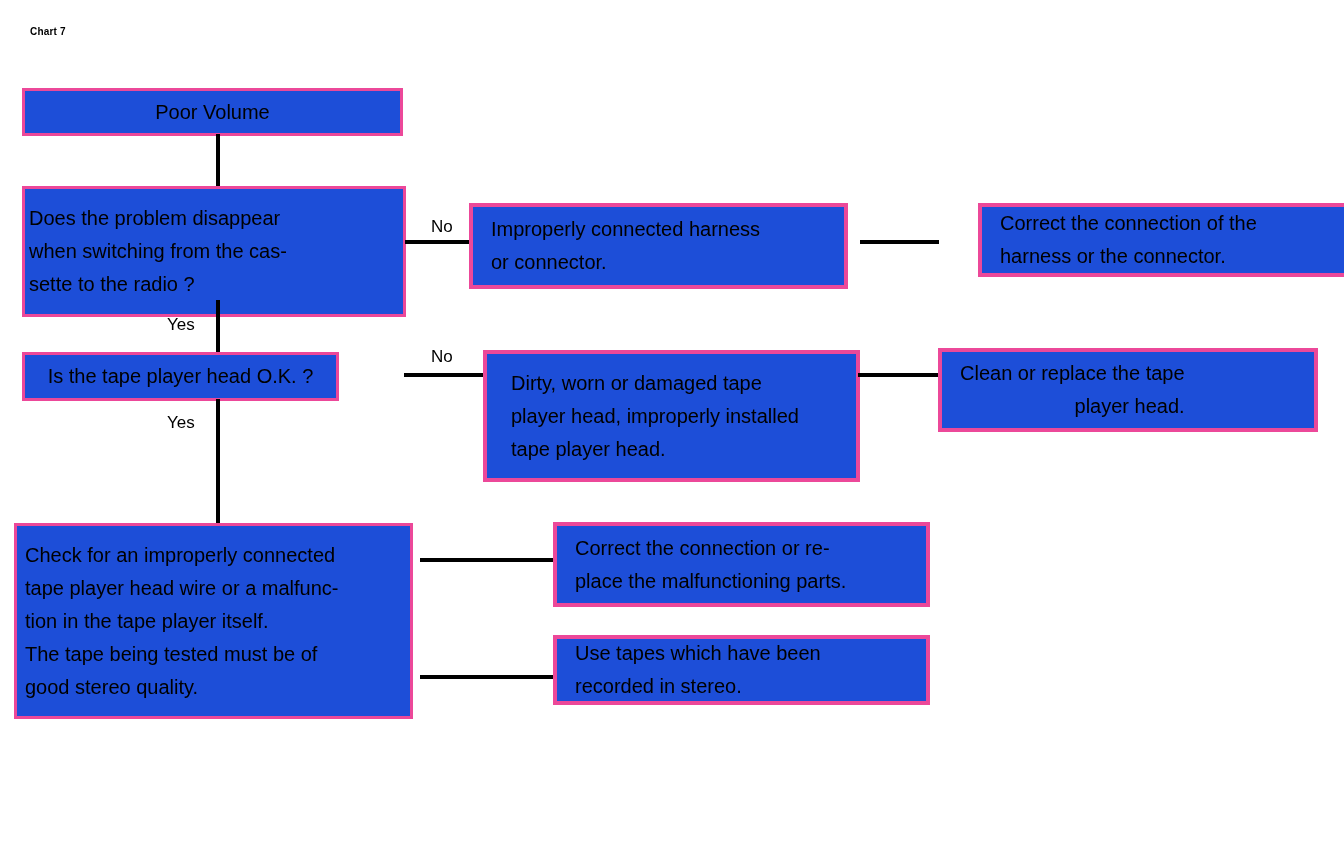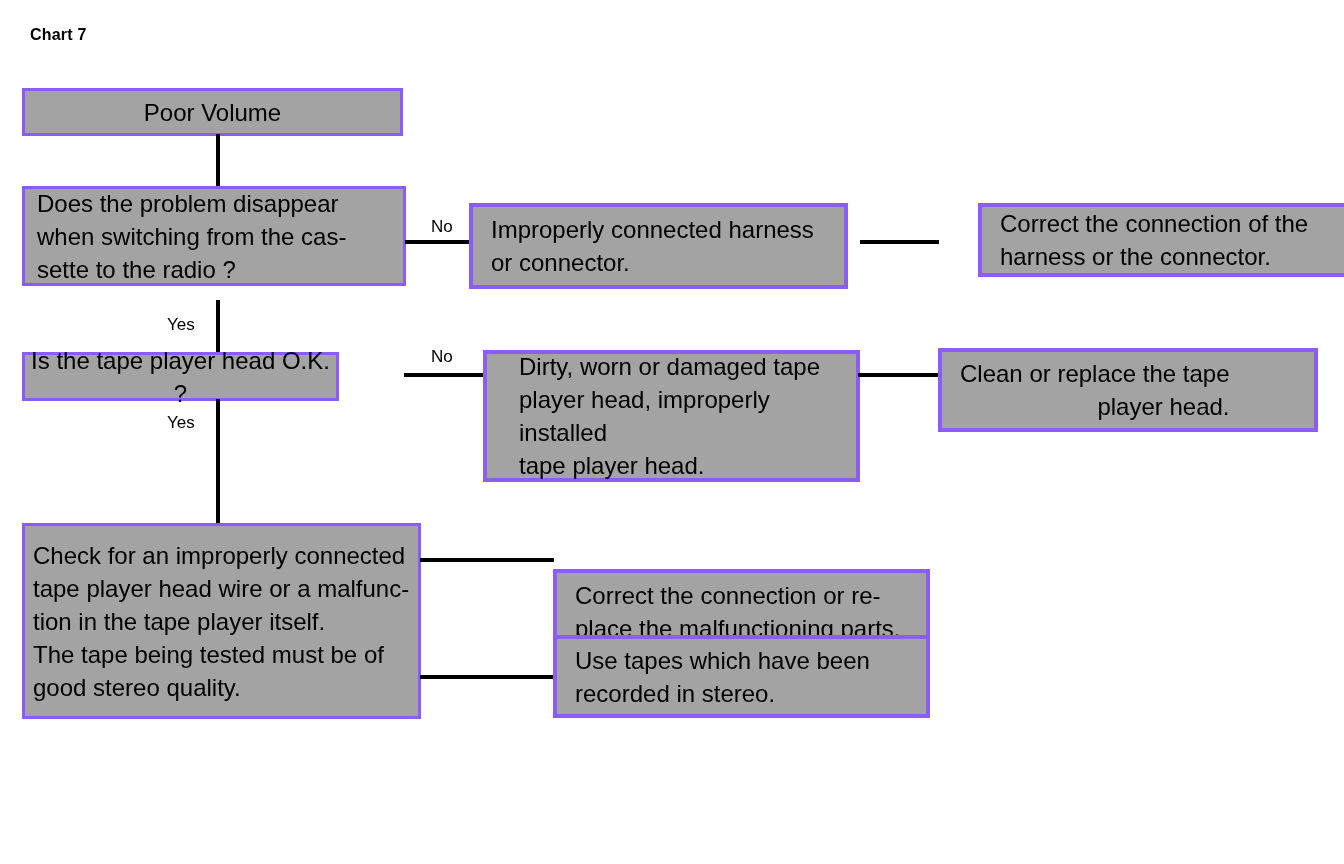--- a/index.html
+++ b/index.html
@@ -18,7 +18,7 @@
   }
   .chart-title {
     position: absolute;
-    font-size: 16px;
+    font-size: 10px;
     font-weight: bold;
     letter-spacing: 0.2px;
   }

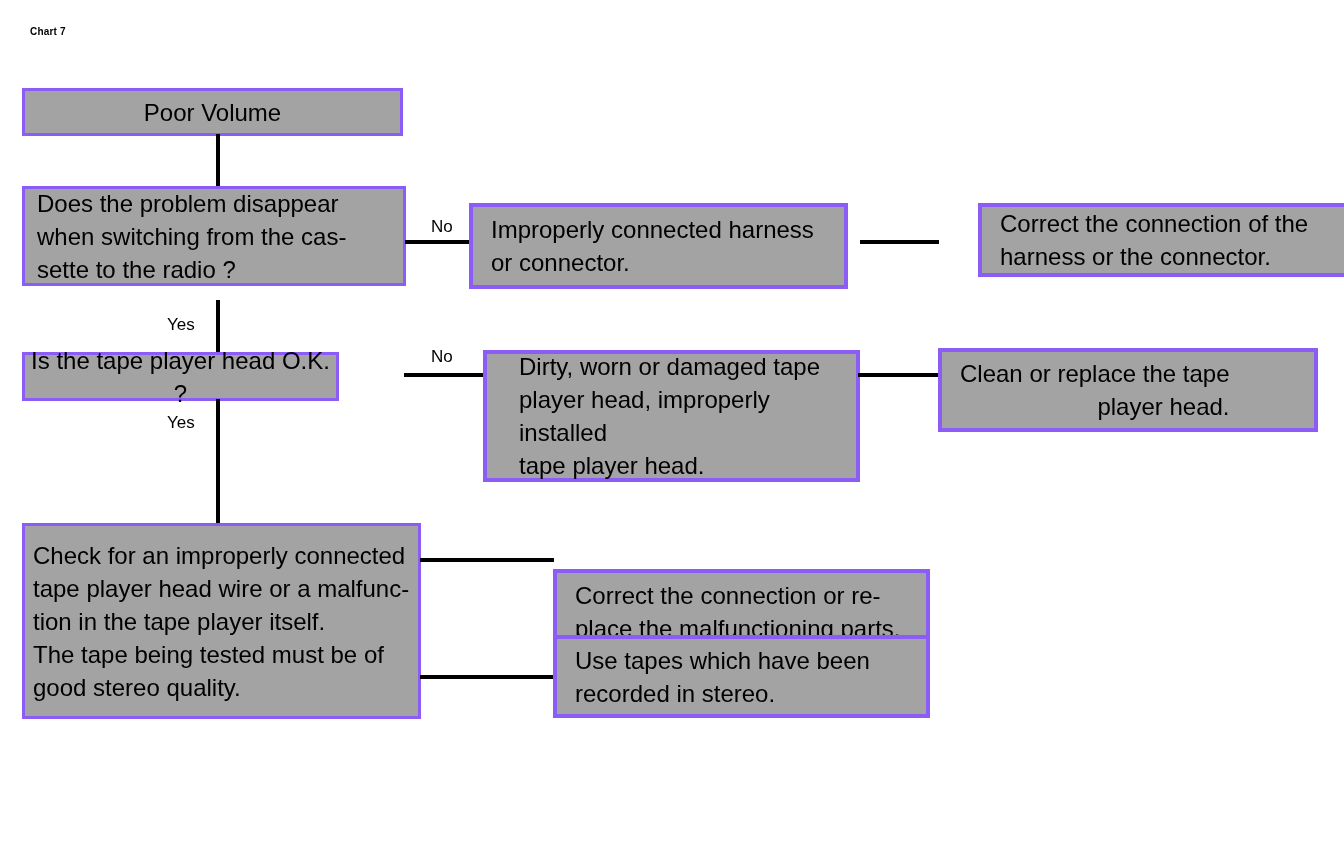--- a/index.html
+++ b/index.html
@@ -25,11 +25,11 @@
   .box {
     position: absolute;
     box-sizing: border-box;
-    border: 3px solid #8b5cf6;
-    background: #a3a3a3;
+    border: 3px solid #ec4899;
+    background: #1d4ed8;
     display: flex;
     align-items: center;
-    font-size: 24px;
+    font-size: 20px;
     line-height: 33px;
     white-space: pre-line;
     text-align: left;

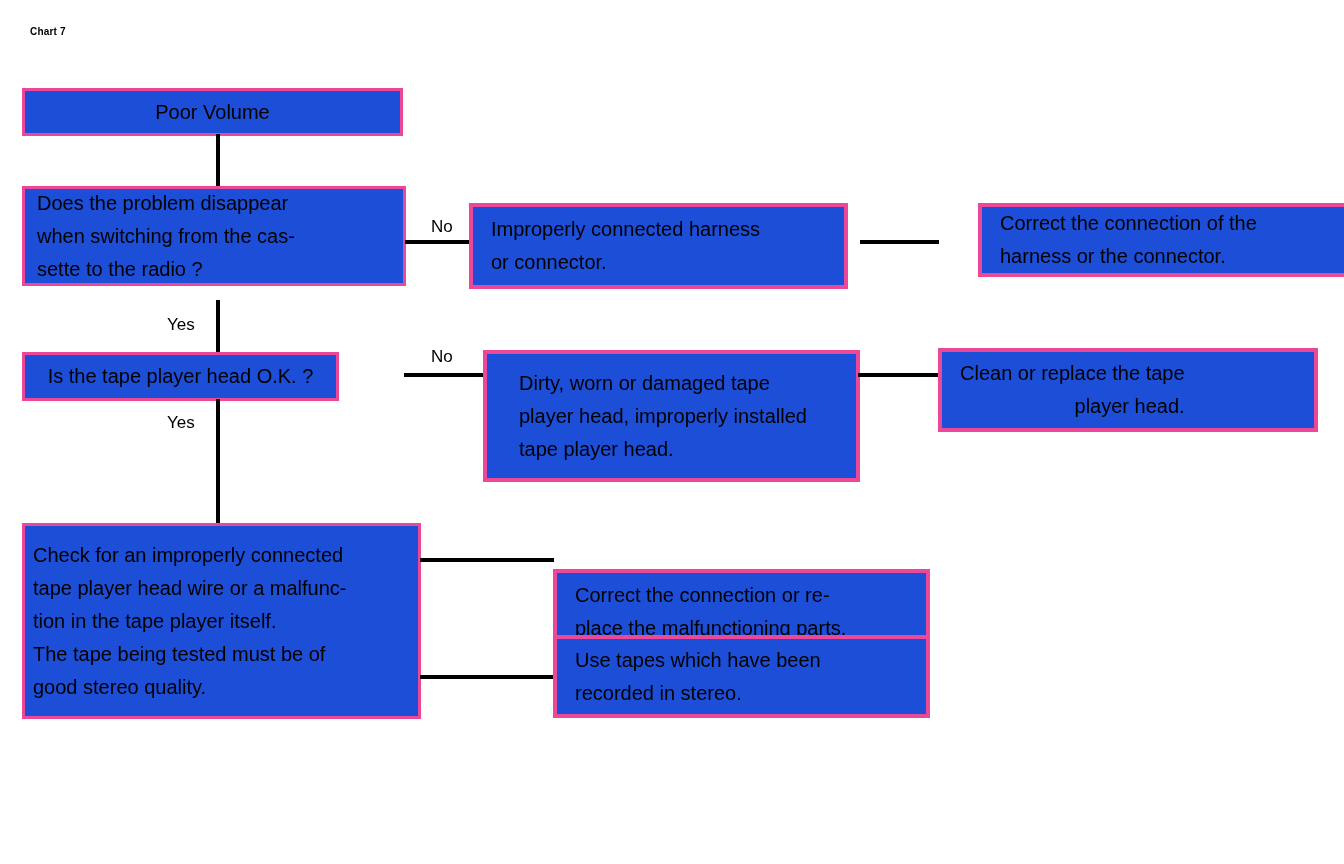--- a/index.html
+++ b/index.html
@@ -60,7 +60,7 @@
 
   <div class="vline" style="left:216px; top:134px; width:4px; height:54px;"></div>
 
-  <div class="box" style="left:22px; top:186px; width:384px; height:100px; padding:0 12px;">Does the problem disappear
+  <div class="box" style="left:22px; top:186px; width:384px; height:131px; padding:0 4px;">Does the problem disappear
 when switching from the cas-
 sette to the radio ?</div>
 

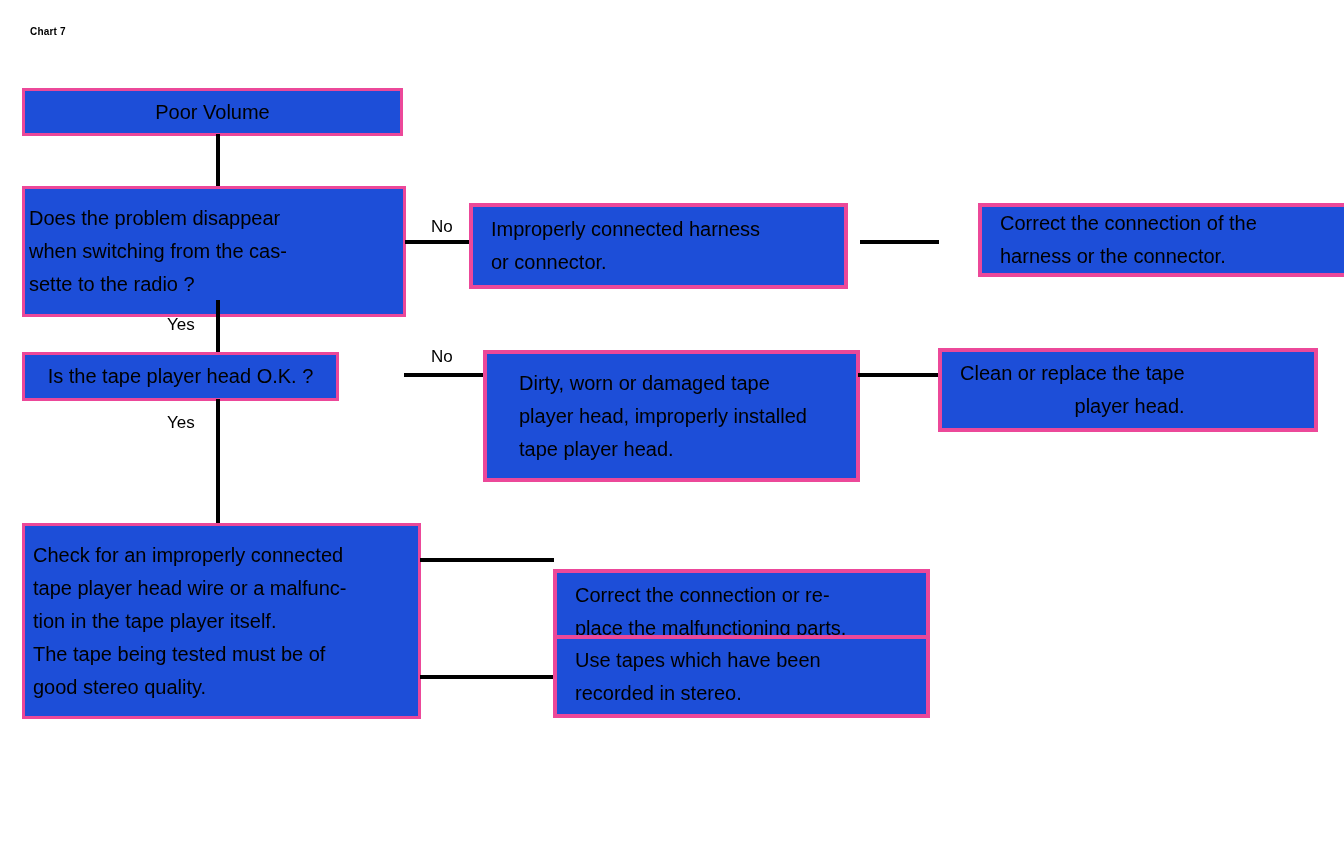--- a/index.html
+++ b/index.html
@@ -83,7 +83,7 @@
   <div class="edge-label" style="left:431px; top:346px;">No</div>
   <div class="hline" style="left:404px; top:373px; width:80px; height:4px;"></div>
 
-  <div class="box thick" style="left:483px; top:350px; width:377px; height:132px; padding:0 32px;">Dirty, worn or damaged tape
+  <div class="box thick" style="left:483px; top:350px; width:377px; height:132px; padding:0 24px;">Dirty, worn or damaged tape
 player head, improperly installed
 tape player head.</div>
 

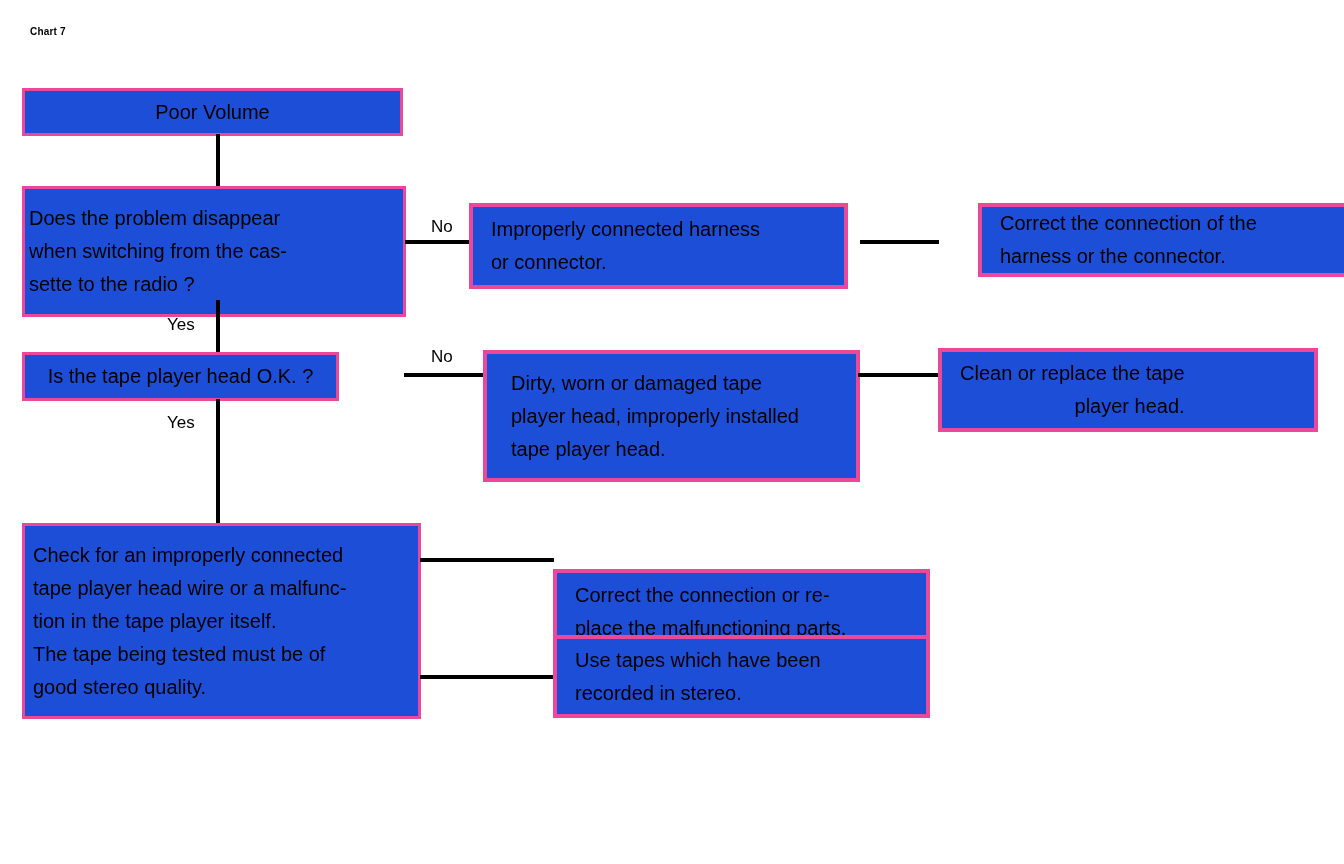--- a/index.html
+++ b/index.html
@@ -95,7 +95,7 @@
   <div class="edge-label" style="left:167px; top:412px;">Yes</div>
   <div class="vline" style="left:216px; top:399px; width:4px; height:126px;"></div>
 
-  <div class="box" style="left:22px; top:523px; width:399px; height:196px; padding:12px 8px;">Check for an improperly connected
+  <div class="box" style="left:14px; top:523px; width:399px; height:196px; padding:12px 8px;">Check for an improperly connected
 tape player head wire or a malfunc-
 tion in the tape player itself.
 The tape being tested must be of

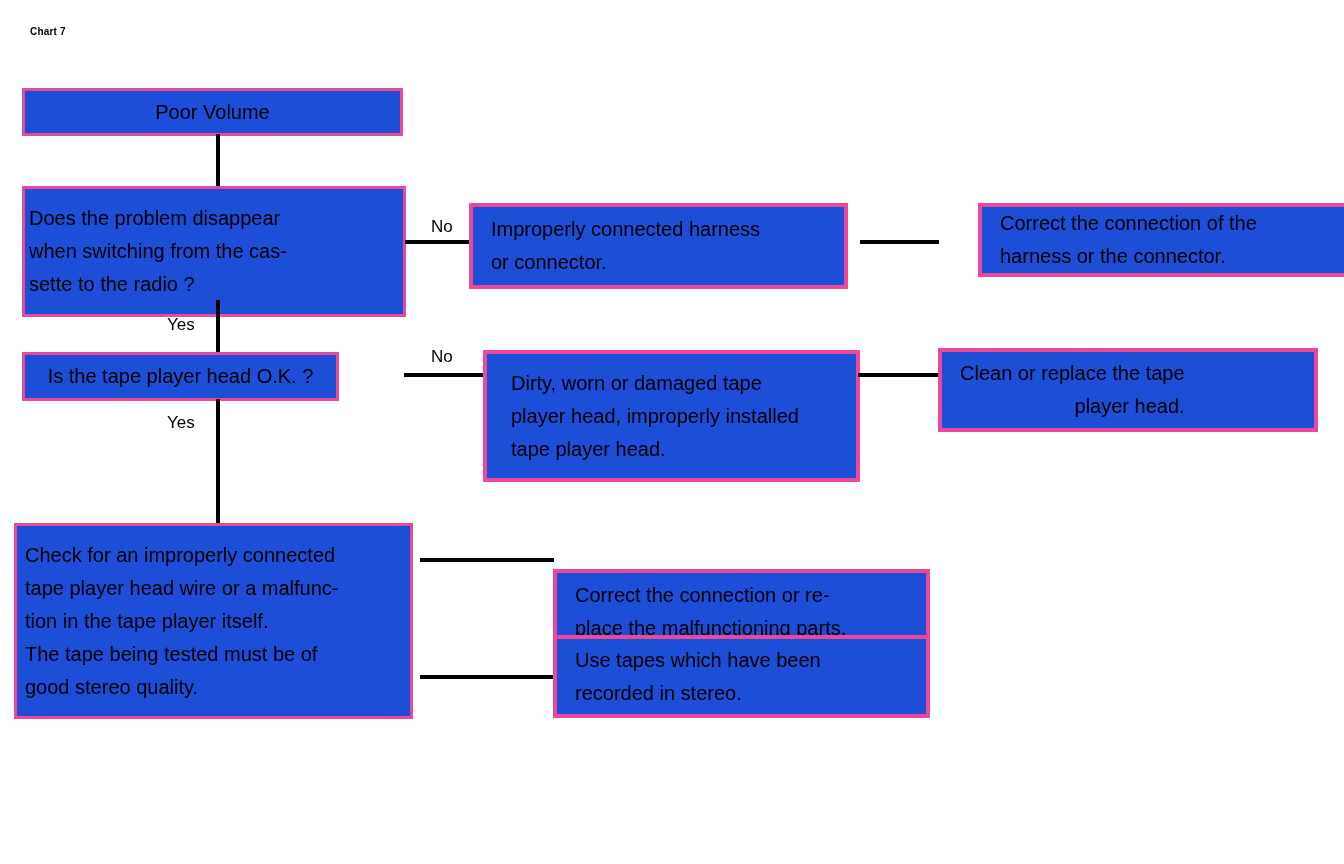--- a/index.html
+++ b/index.html
@@ -104,7 +104,7 @@
   <div class="hline" style="left:420px; top:558px; width:134px; height:4px;"></div>
   <div class="hline" style="left:420px; top:675px; width:134px; height:4px;"></div>
 
-  <div class="box thick" style="left:553px; top:522px; width:377px; height:85px; padding:0 18px;margin-top:47px;">Correct the connection or re-
+  <div class="box thick" style="left:553px; top:522px; width:377px; height:85px; padding:0 18px;">Correct the connection or re-
 place the malfunctioning parts.</div>
 
   <div class="box thick" style="left:553px; top:635px; width:377px; height:83px; padding:0 18px;">Use tapes which have been

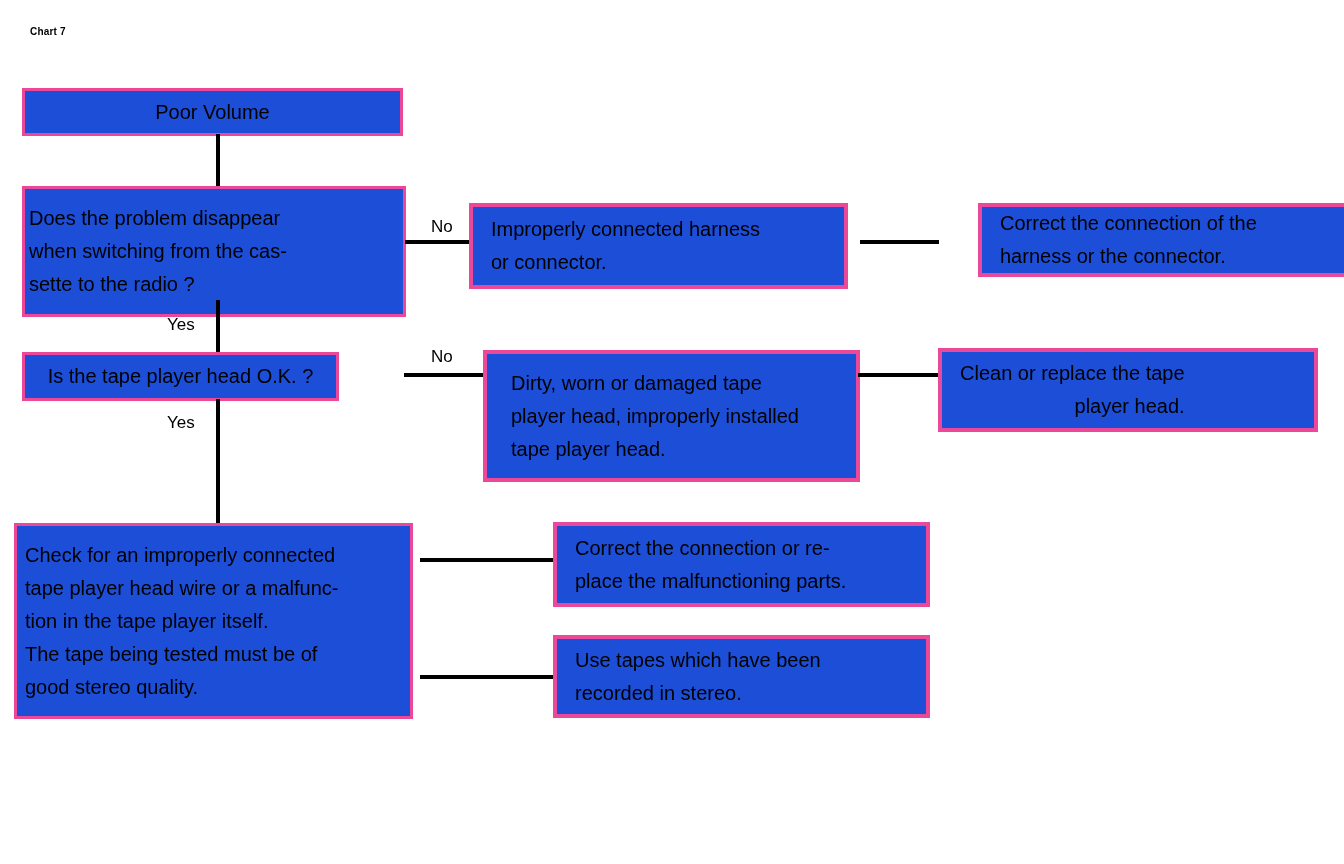--- a/index.html
+++ b/index.html
@@ -107,7 +107,7 @@
   <div class="box thick" style="left:553px; top:522px; width:377px; height:85px; padding:0 18px;">Correct the connection or re-
 place the malfunctioning parts.</div>
 
-  <div class="box thick" style="left:553px; top:635px; width:377px; height:83px; padding:0 18px;">Use tapes which have been
+  <div class="box thick" style="left:553px; top:635px; width:377px; height:70px; padding:0 18px;">Use tapes which have been
 recorded in stereo.</div>
 
 </div>

